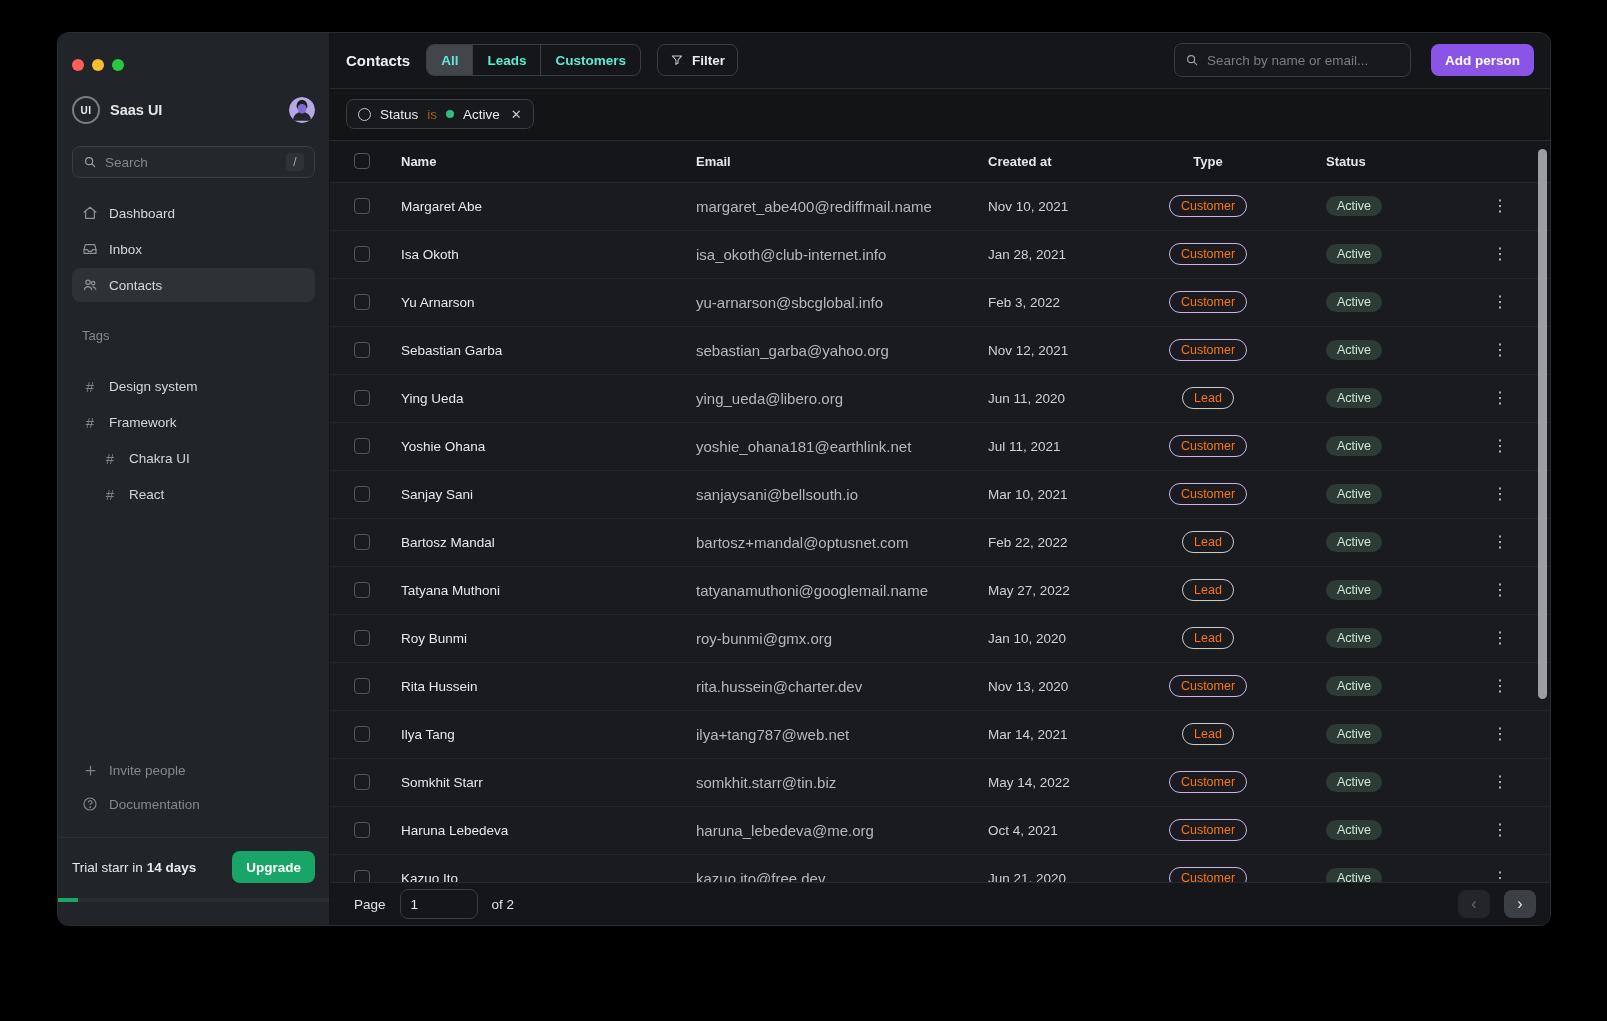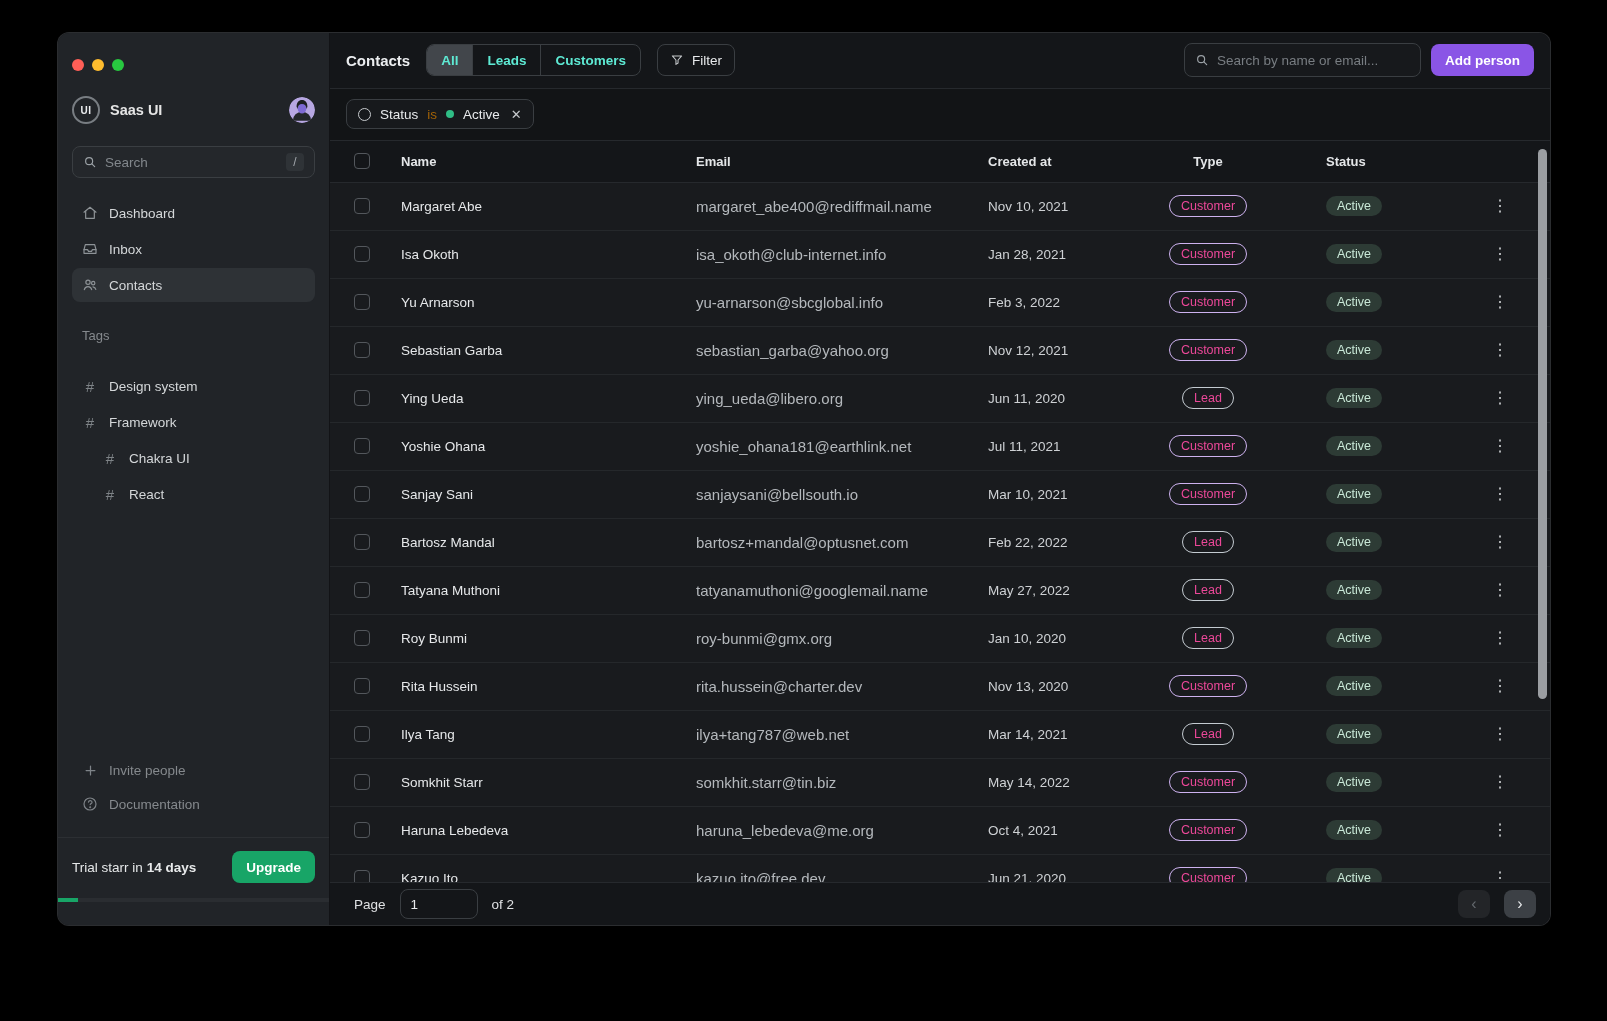--- a/index.html
+++ b/index.html
@@ -91,7 +91,7 @@
   .filter-btn {
     height:32px; border:1px solid #3a3e42; border-radius:8px; background:transparent;
     display:flex; align-items:center; gap:8px; padding:0 12px; color:#e8eaec;
-    font-size:13.5px; font-weight:normal; font-family:inherit; cursor:pointer;
+    font-size:13.5px; font-weight:bold; font-family:inherit; cursor:pointer;
   }
   .filter-btn svg { color:#c6c9cc; }
   .toolbar-right { margin-left:auto; display:flex; align-items:center; gap:10px;justify-content:center; }

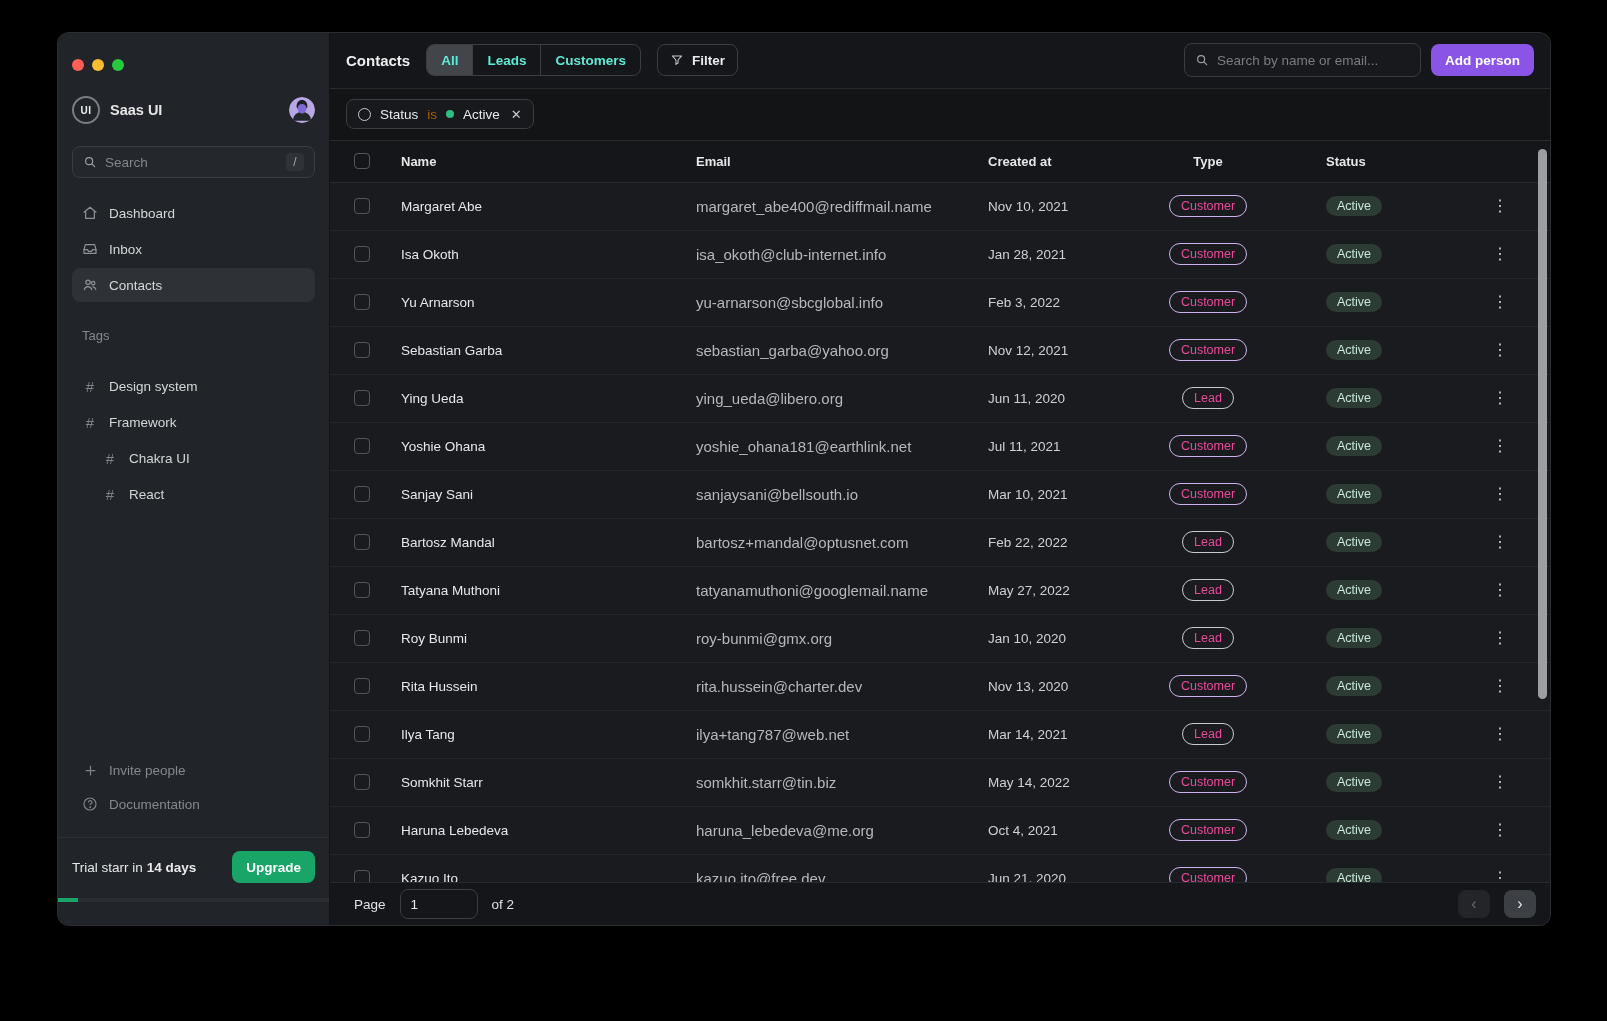--- a/index.html
+++ b/index.html
@@ -94,7 +94,7 @@
     font-size:13.5px; font-weight:bold; font-family:inherit; cursor:pointer;
   }
   .filter-btn svg { color:#c6c9cc; }
-  .toolbar-right { margin-left:auto; display:flex; align-items:center; gap:10px;justify-content:center; }
+  .toolbar-right { margin-left:auto; display:flex; align-items:center; gap:20px;justify-content:center; }
   .toolbar-search {
     width:237px; height:34px; border:1px solid #3a3e42; border-radius:8px; background:#17191c;
     display:flex; align-items:center; gap:8px; padding:0 10px;

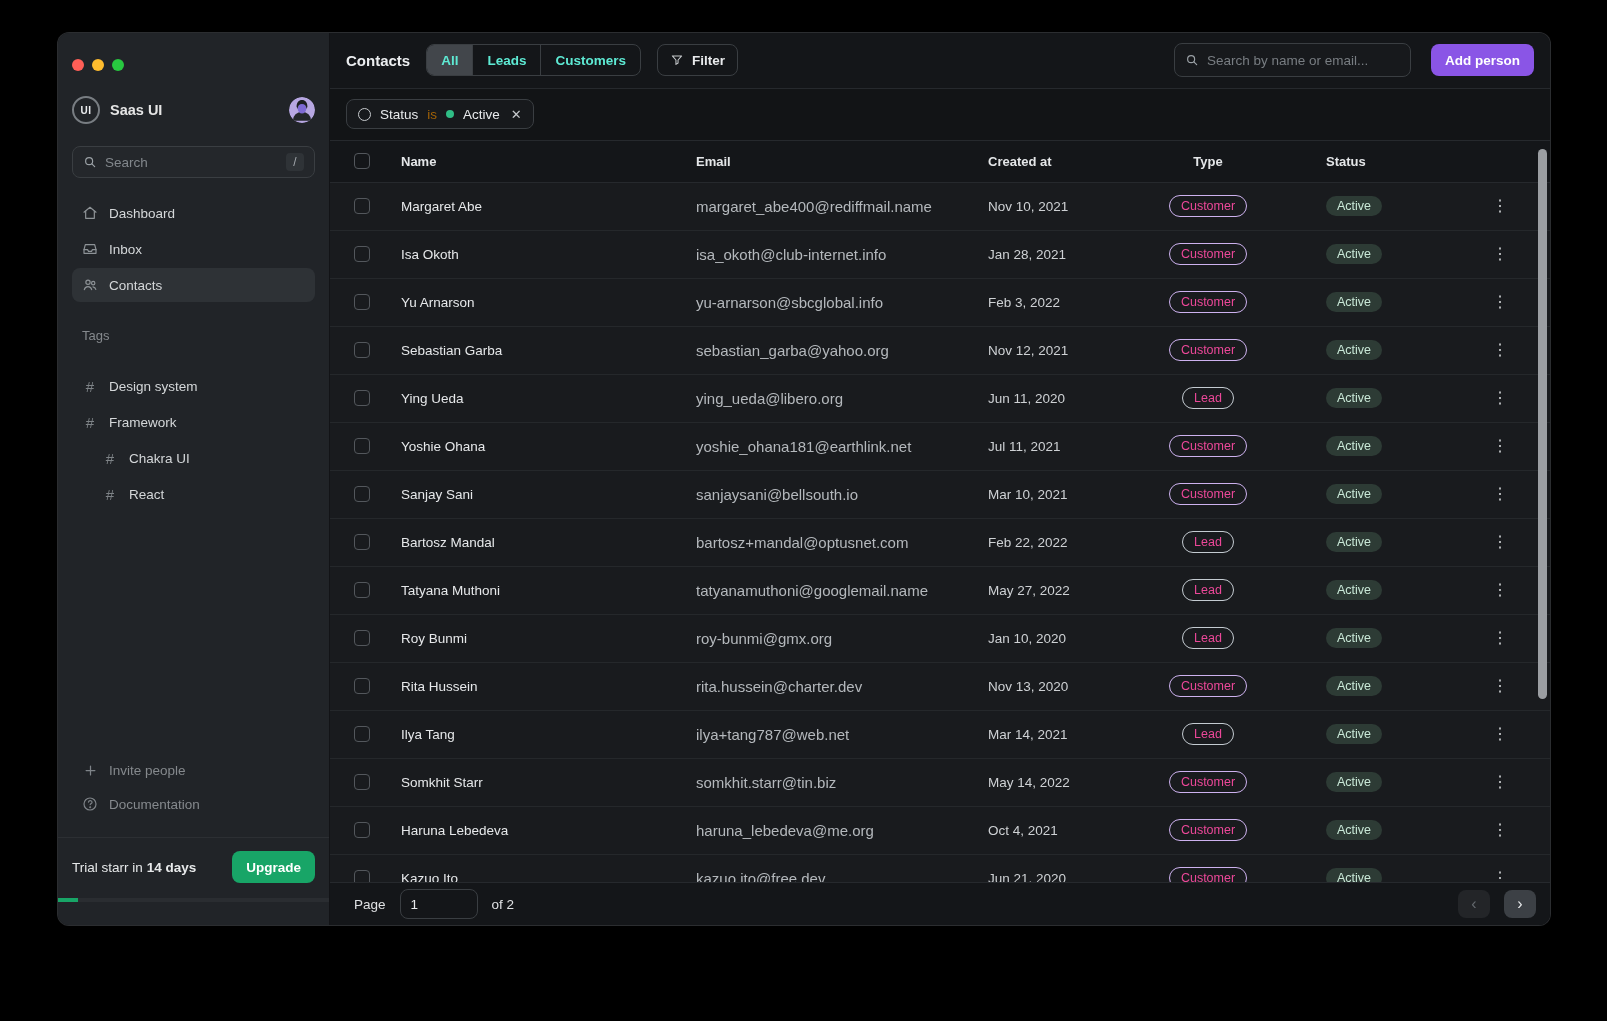--- a/index.html
+++ b/index.html
@@ -140,7 +140,7 @@
   .cell-type { justify-self:center; }
   .cell-status { padding-left:38px; }
   .badge-type {
-    display:inline-block; padding:3px 11px; border-radius:999px; font-size:12.5px; color:#ec4899; border:1px solid #c4cbd1;
+    display:inline-block; padding:3px 11px; border-radius:999px; font-size:12.5px; color:#f97316; border:1px solid #c4cbd1;
   }
   .badge-type.badge-customer { border-color:var(--customer-border,#cdb2ef); }
   .badge-type.badge-lead { border-color:var(--lead-border,#c4cbd1); }

